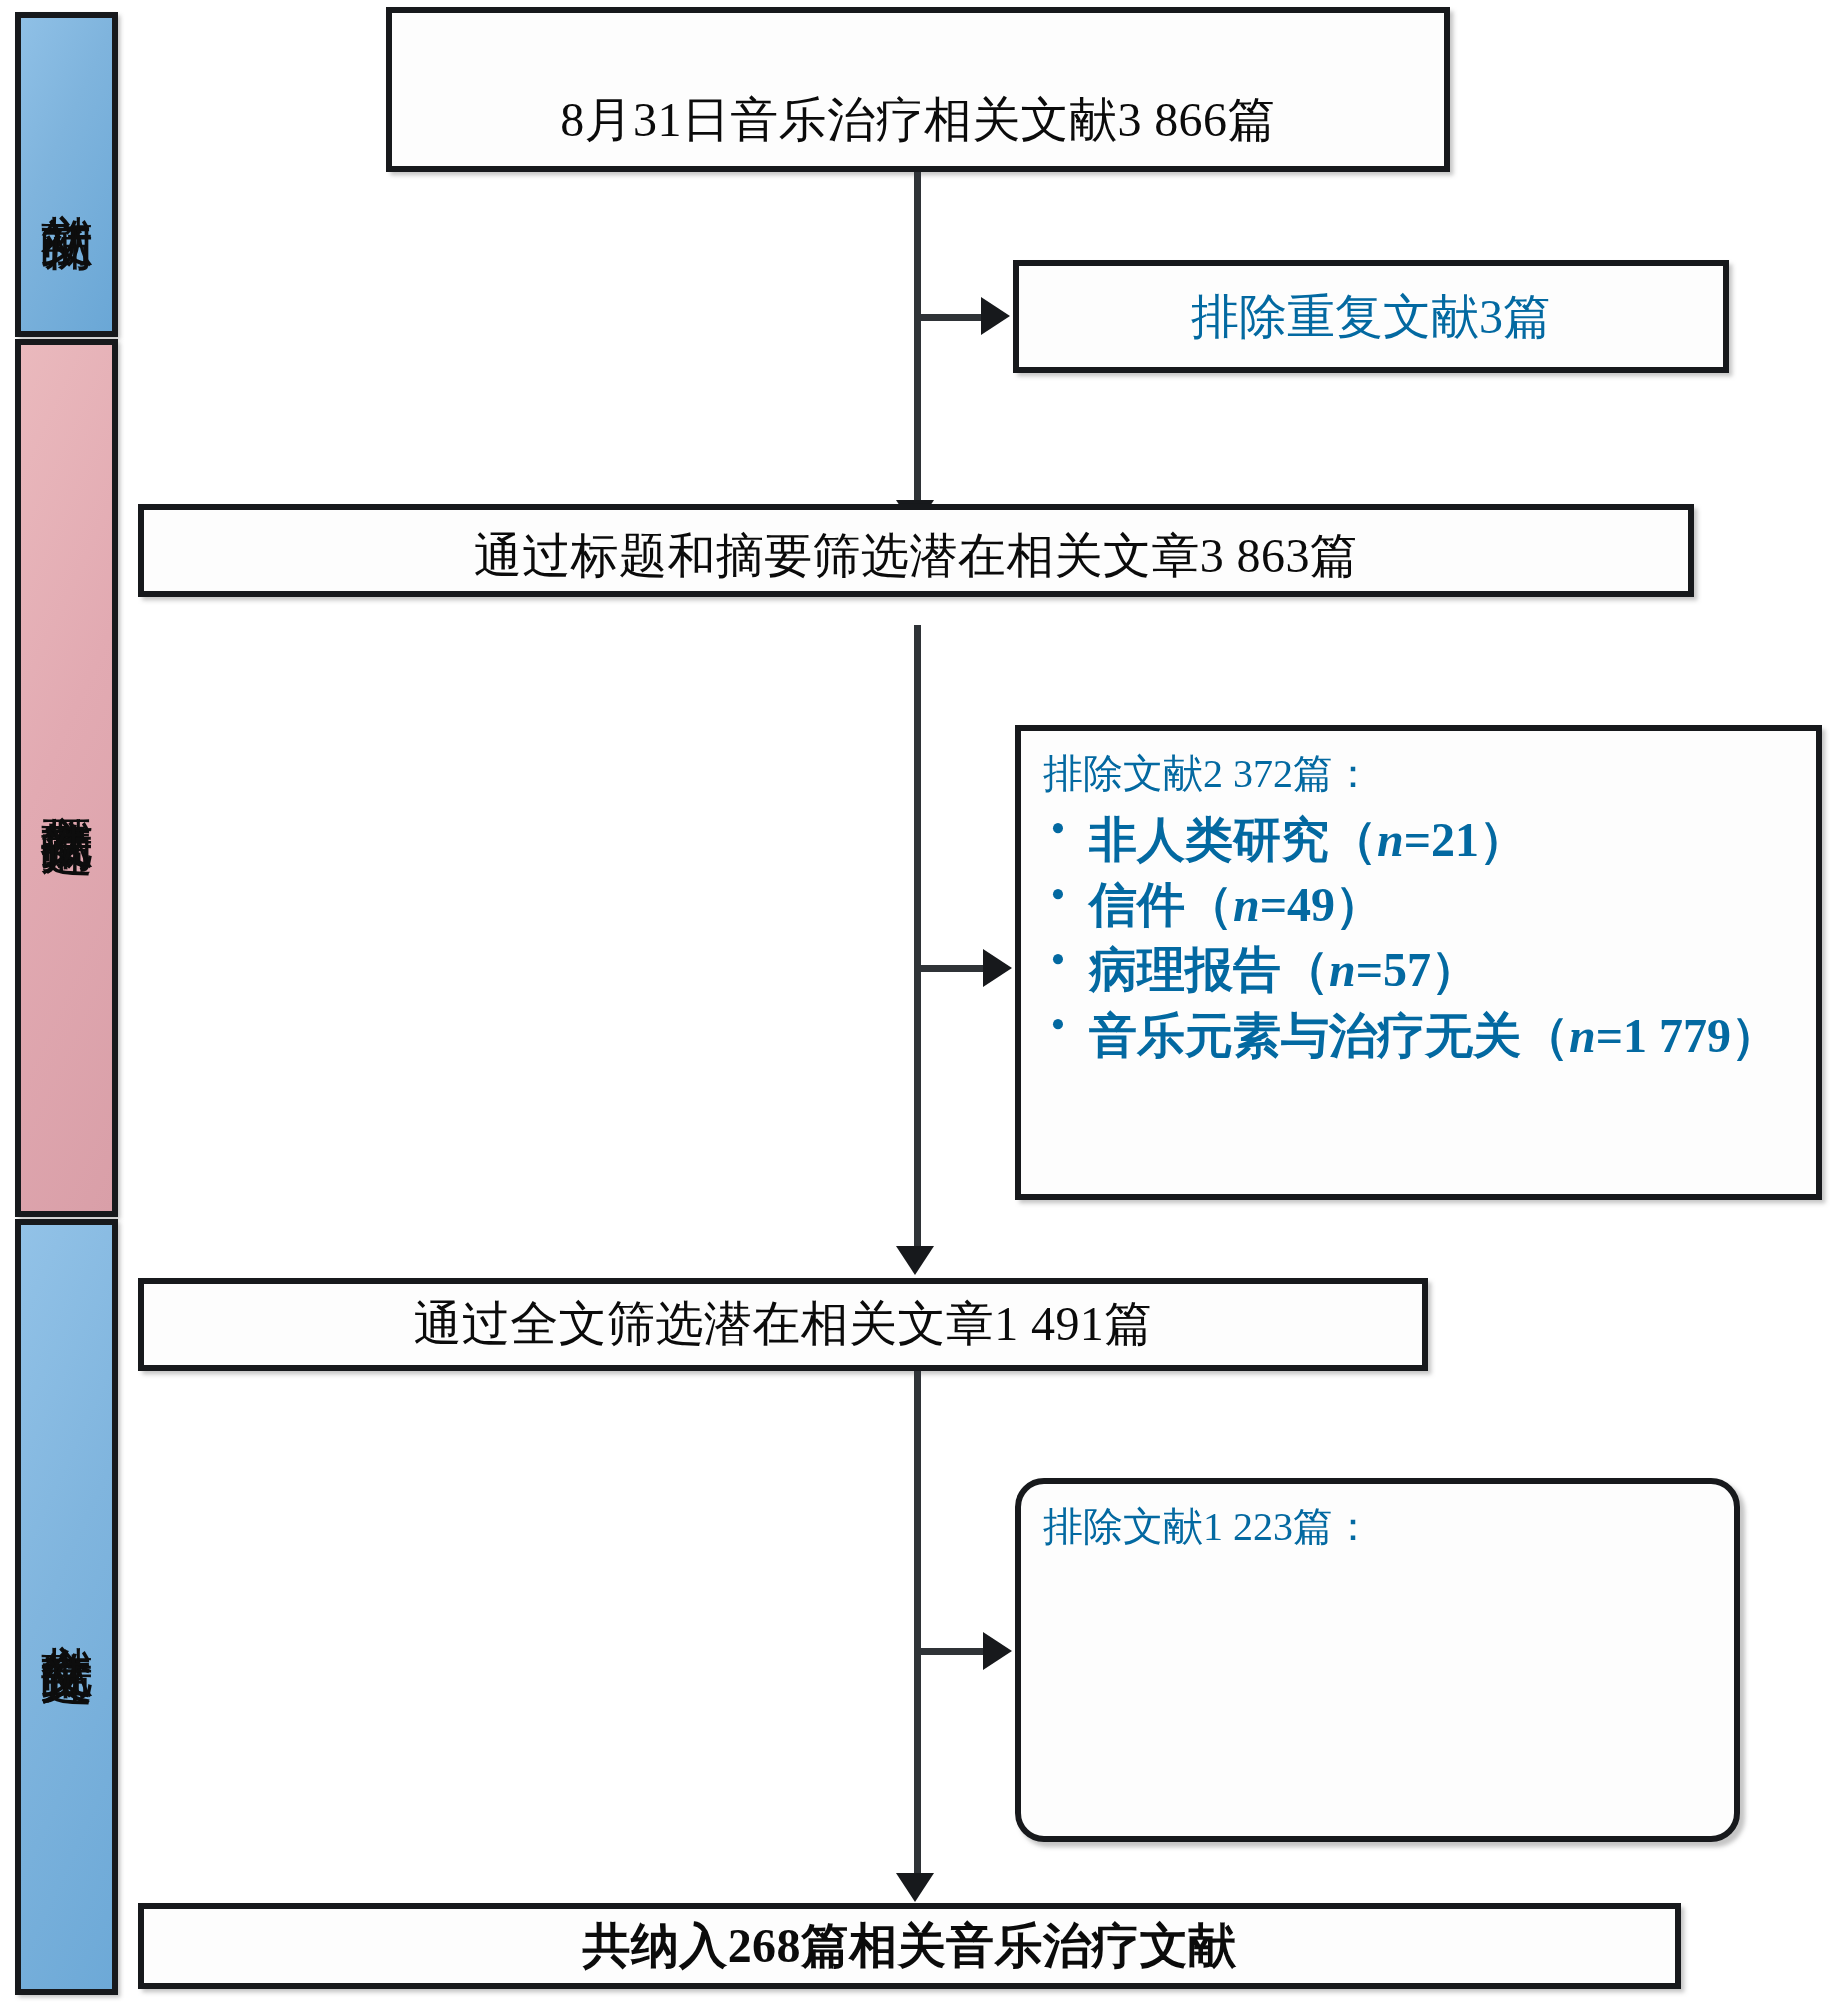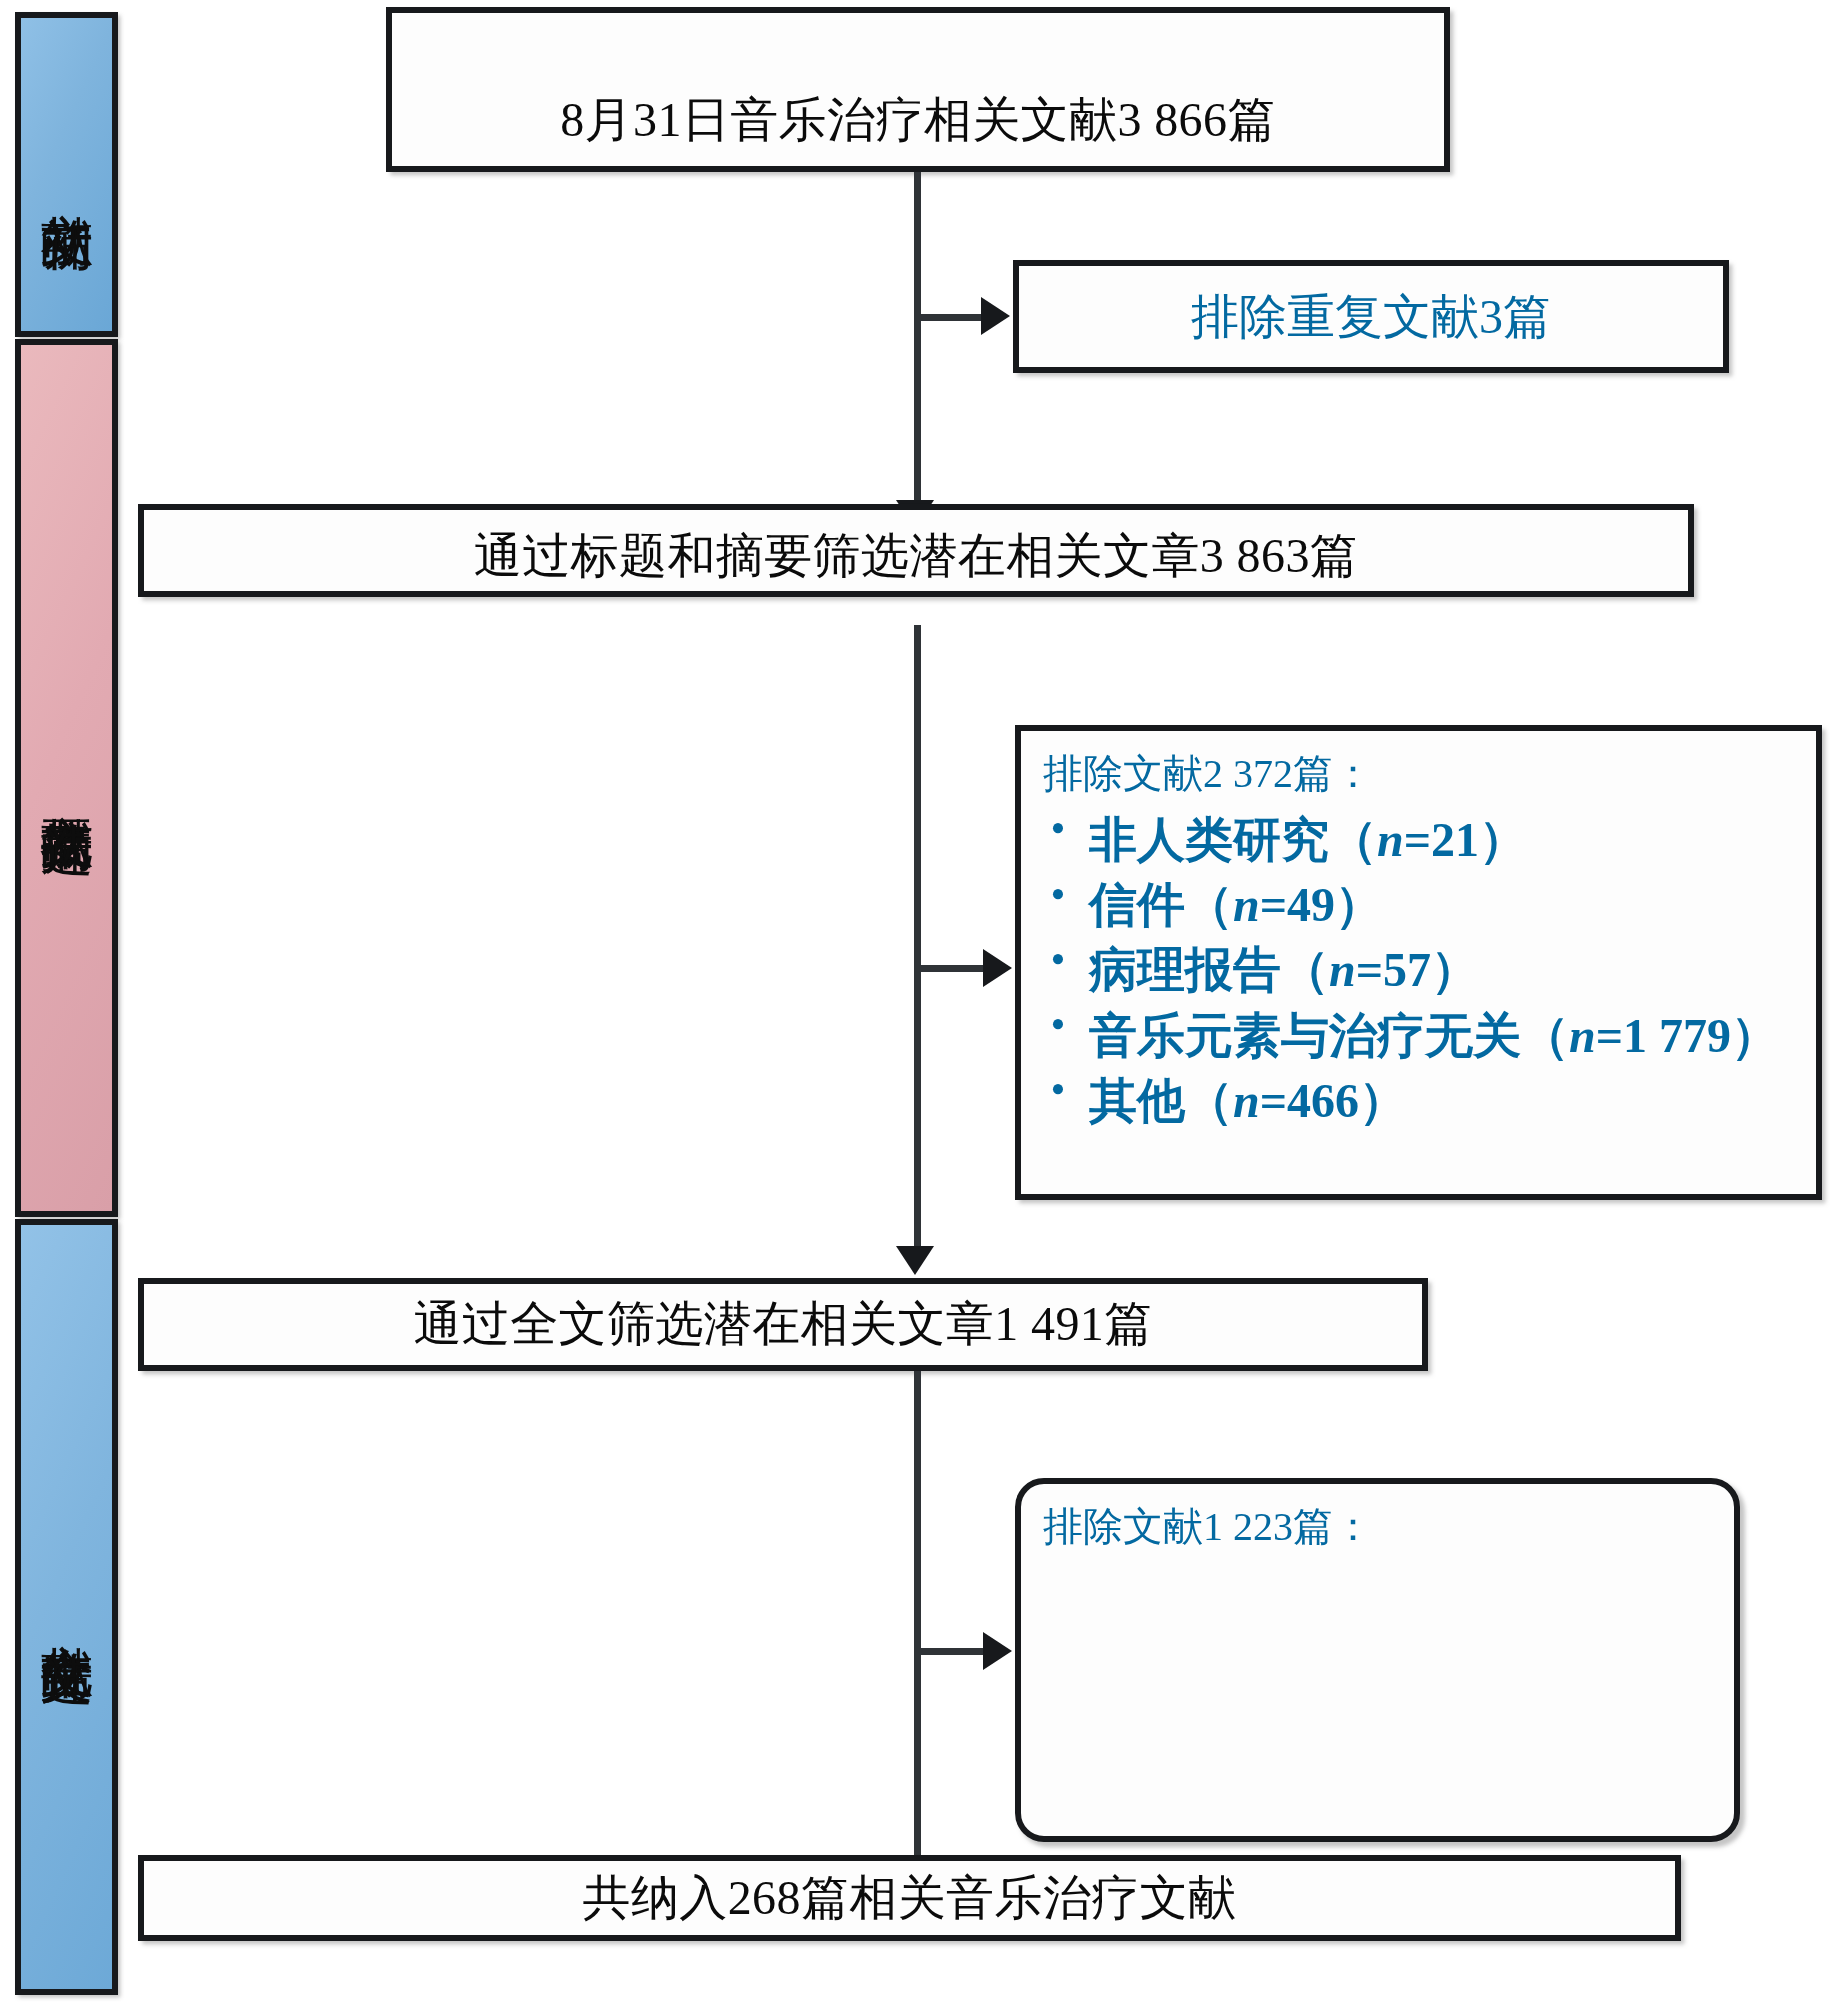--- a/index.html
+++ b/index.html
@@ -218,7 +218,6 @@
         <li><span>信件（</span><span class="ital">n</span><span>=49）</span></li>
         <li><span>病理报告（</span><span class="ital">n</span><span>=57）</span></li>
         <li><span>音乐元素与治疗无关（</span><span class="ital">n</span><span>=1 779）</span></li>
-        <li><span>其他（</span><span class="ital">n</span><span>=466）</span></li>
       </ul>
     </div>
   </div>

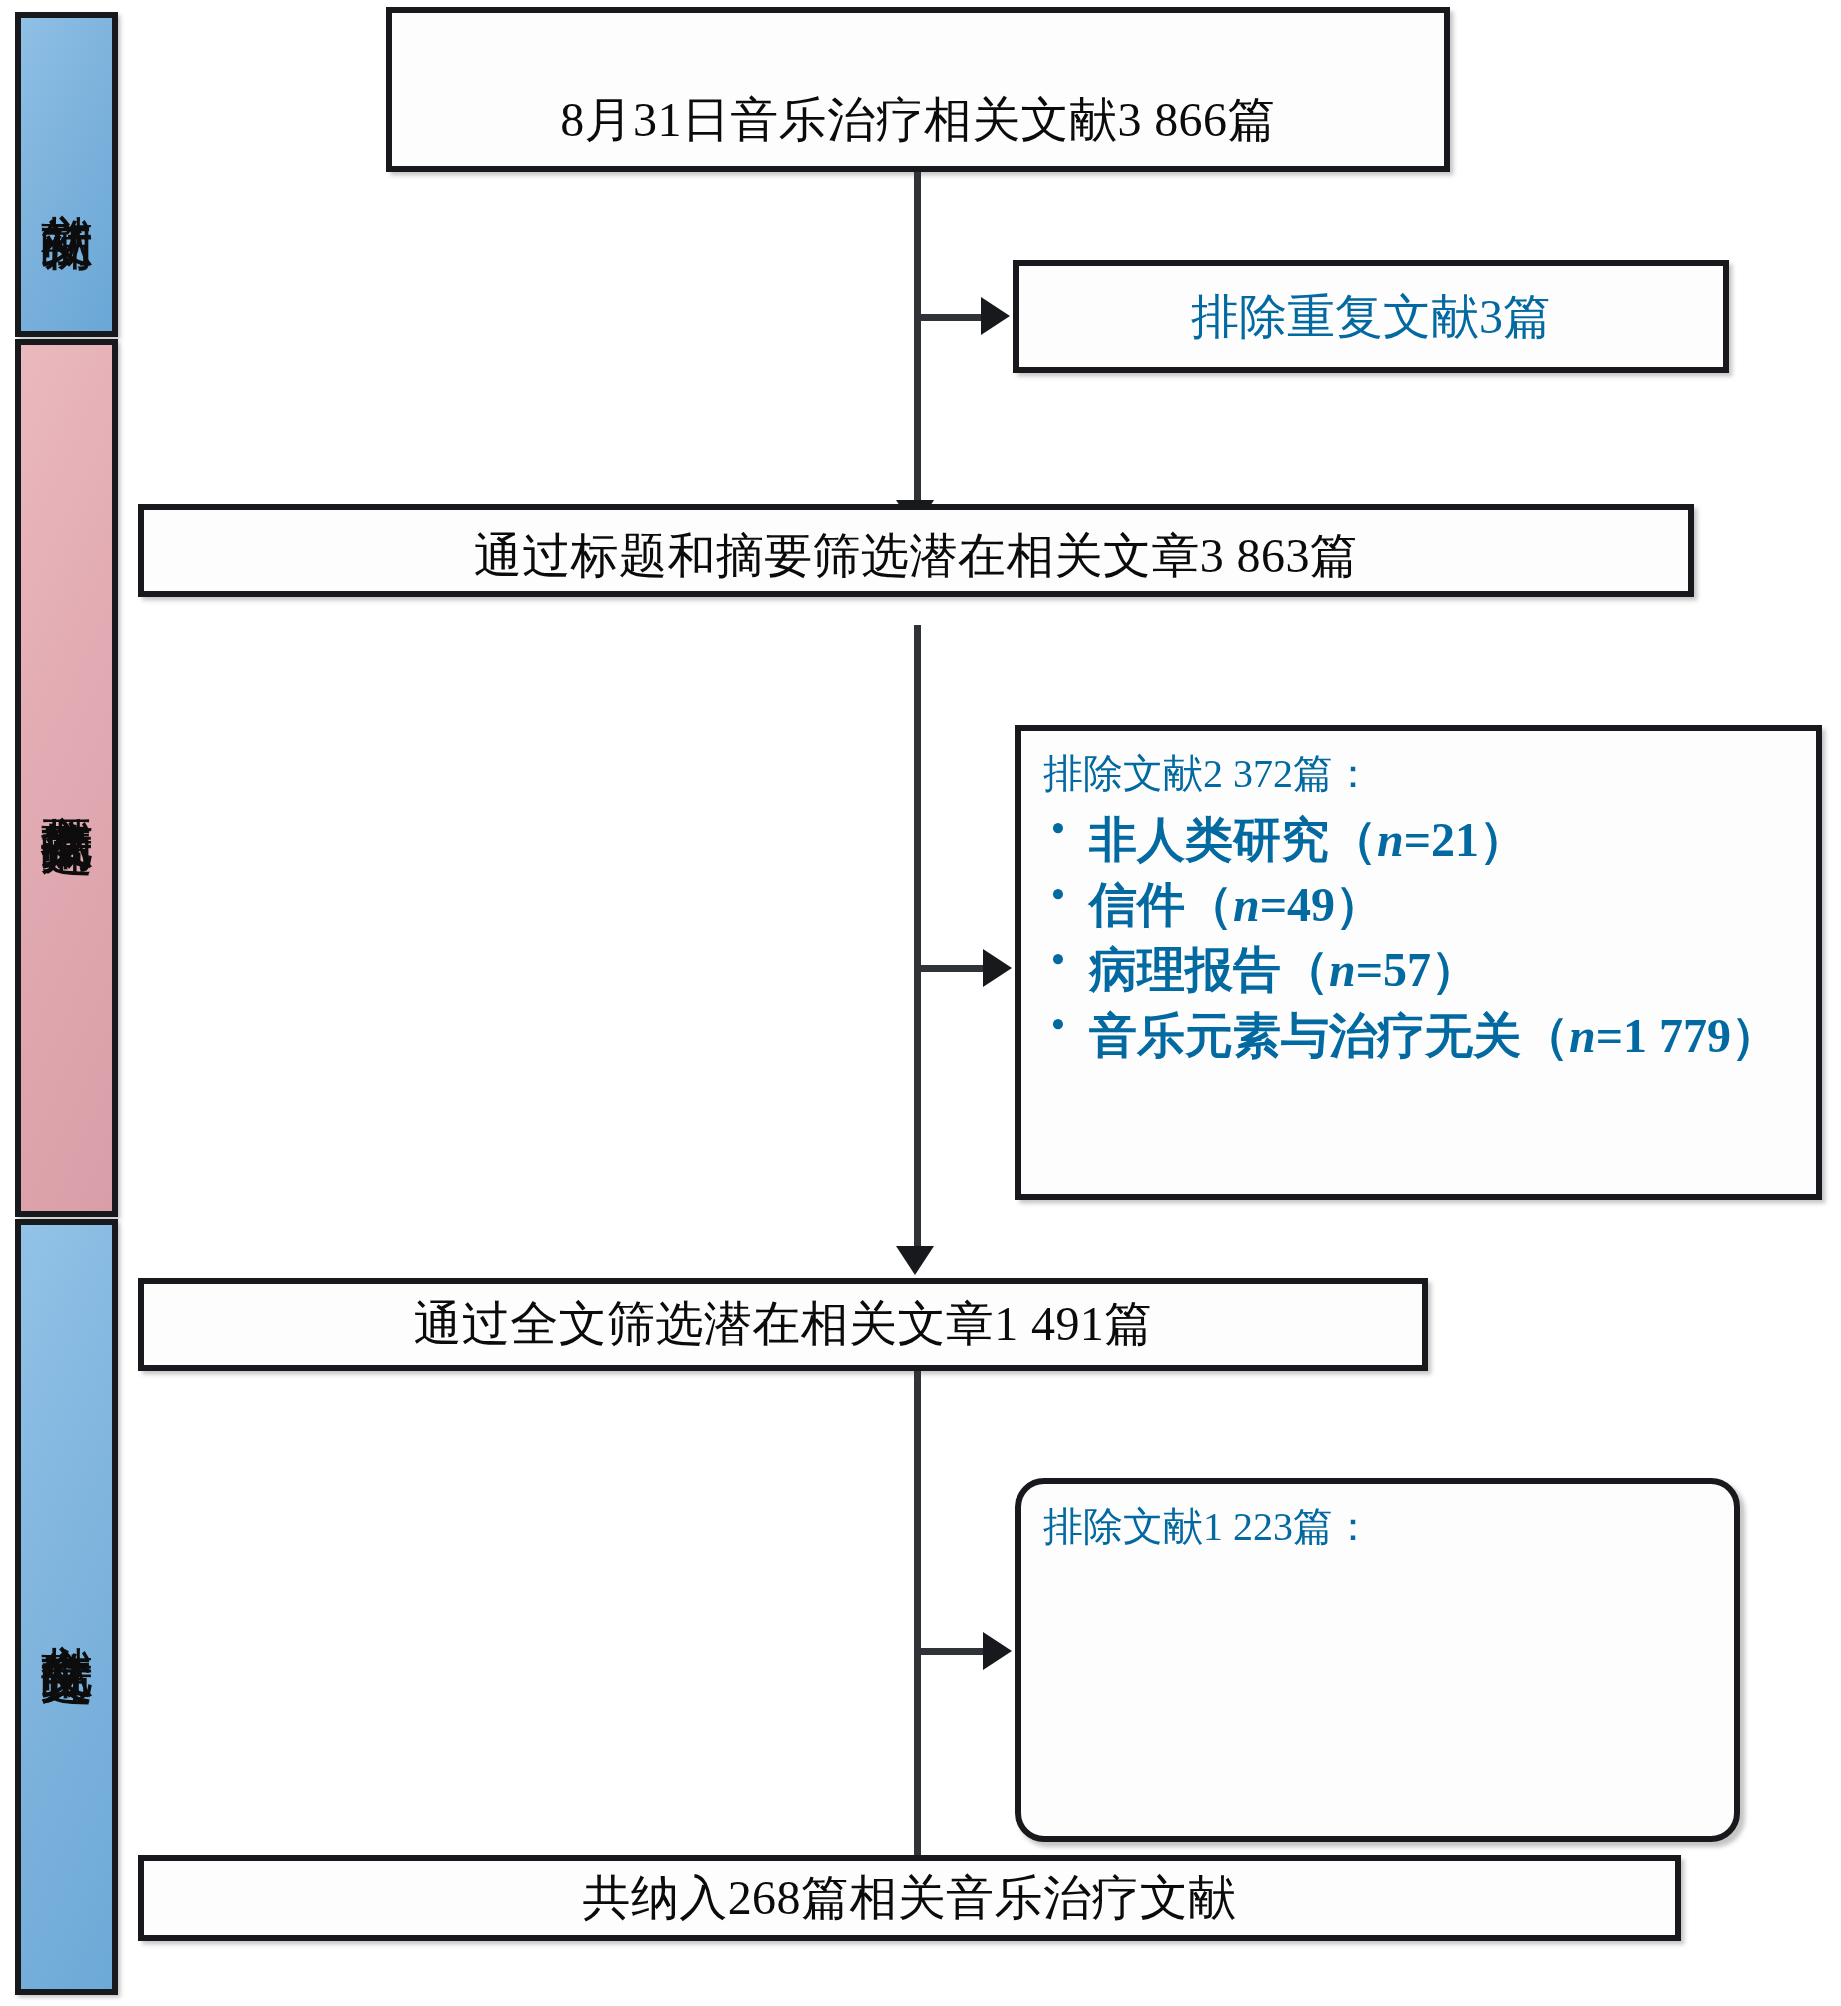--- a/index.html
+++ b/index.html
@@ -80,7 +80,7 @@
   .box-start   { left: 386px;  top: 6.8px;    width: 1064px; height: 165px; }
   .box-stage2  { left: 138px;  top: 504px;  width: 1556px; height: 93px; align-items: flex-end; }
   .box-stage3  { left: 138px;  top: 1278px; width: 1290px; height: 93px; }
-  .box-final   { left: 138px;  top: 1855px; width: 1543px; height: 86px; }
+  .box-final   { left: 138px;  top: 1903px; width: 1543px; height: 86px; font-weight: bold; }
 
   
   .excl {

